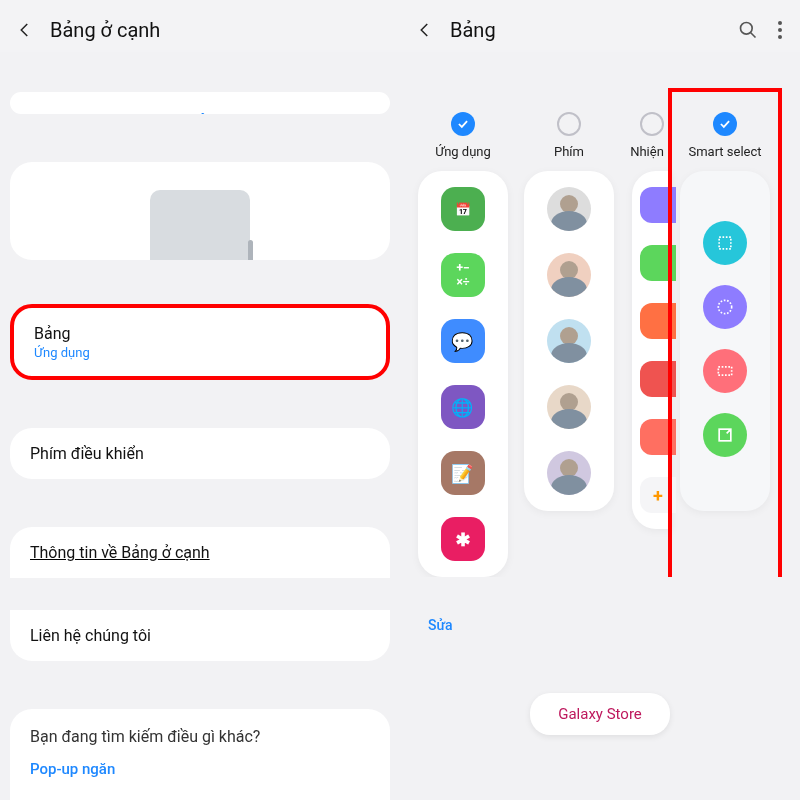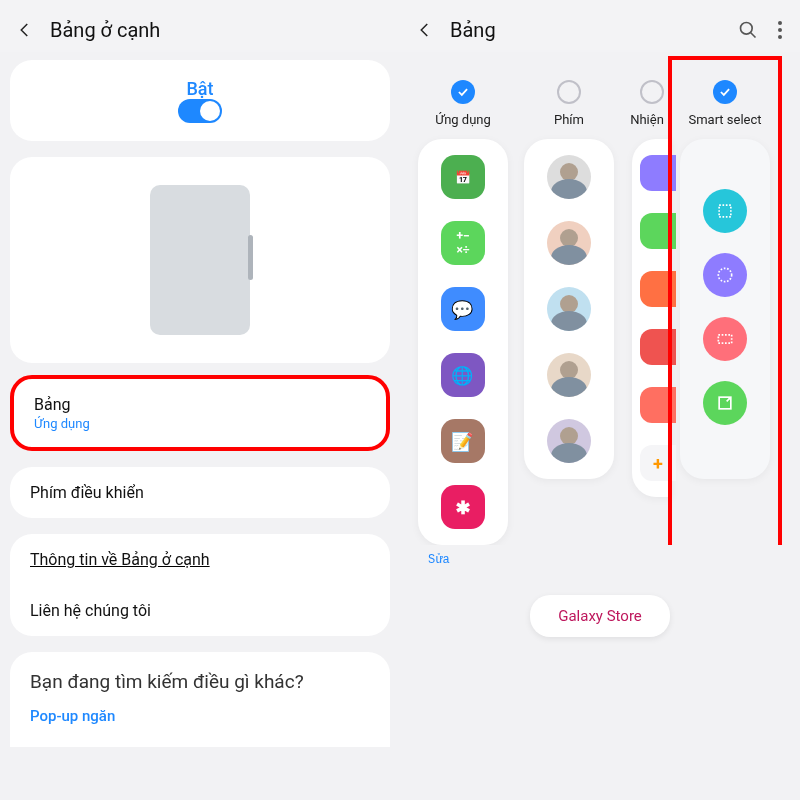--- a/index.html
+++ b/index.html
@@ -4,7 +4,7 @@
 <style>
   * { box-sizing: border-box; margin: 0; padding: 0; font-family: -apple-system, Roboto, "Segoe UI", sans-serif; }
   body { width: 800px; height: 800px; background: #f2f2f4; display: flex; overflow: hidden; }
-  .screen { flex: 1; height: 800px; display: flex; flex-direction: column; position: relative; }
+  .screen { flex: 1; height: 800px; display: flex; flex-direction: column; position: relative; gap: 32px; }
   .screen-left { border-right: none; }
   .header { display: flex; align-items: center; padding: 18px 18px 10px 14px; background: #f3f3f5; }
   .back-arrow { width: 22px; height: 22px; margin-right: 14px; display:flex; align-items:center; justify-content:center; }

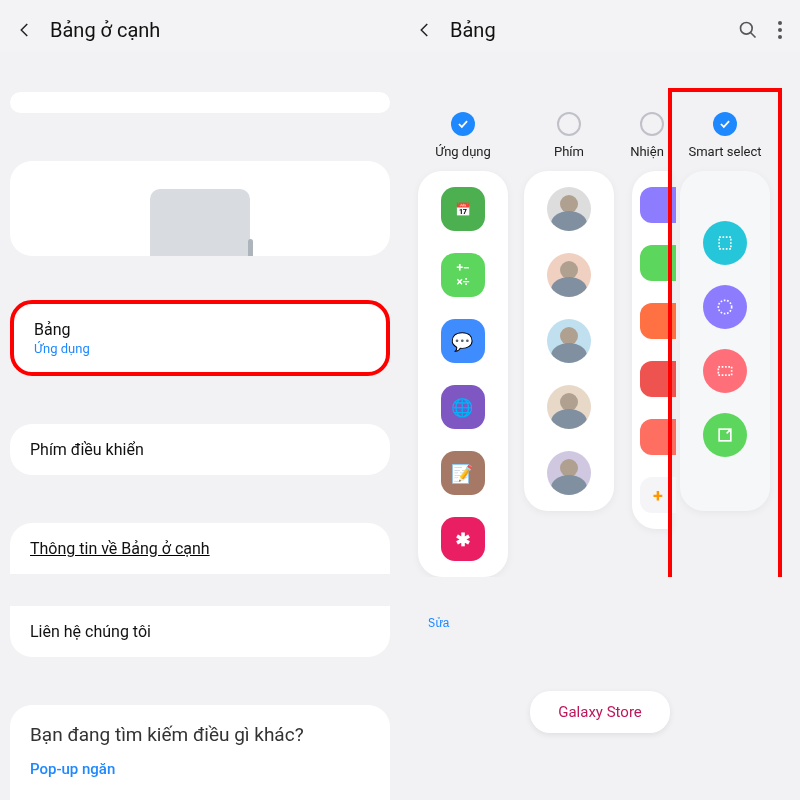--- a/index.html
+++ b/index.html
@@ -60,7 +60,7 @@
   .panel.highlighted { position:relative; }
   .panel.highlighted::before { content:""; position:absolute; top:-6px; left:-4px; right:-4px; bottom:-6px; border:4px solid #ff0000; z-index:10; pointer-events:none; }
 
-  .edit-link { color:#1e88ff; font-size:12px; font-weight:500; margin: 8px 0 0 28px; font-family: Liberation Mono, monospace; }
+  .edit-link { color:#1e88ff; font-size:14px; font-weight:500; margin: 8px 0 0 28px; }
   .galaxy-btn { background:#fff; border-radius:20px; padding:12px 28px; font-size:15px; color:#be185d; margin: 28px auto 0; width:fit-content; box-shadow:0 2px 6px rgba(0,0,0,0.08); }
 
   

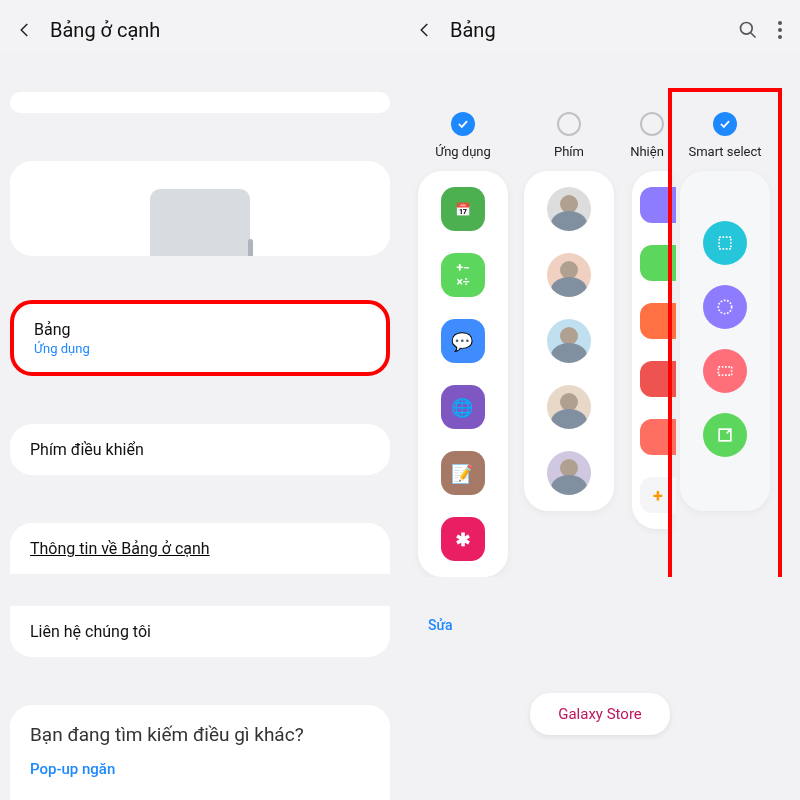--- a/index.html
+++ b/index.html
@@ -36,7 +36,7 @@
   .highlight-red { border: 4px solid #ff0000; border-radius:4px; position:relative; z-index:5; }
 
   .footer-card { background:#fff; border-radius:22px 22px 0 0; margin:8px 10px 0 10px; padding:18px 20px 22px; }
-  .footer-card .q { font-size:19px; color:#333; }
+  .footer-card .q { font-size:16px; color:#333; }
   .footer-card .link { color:#1e88ff; font-size:15px; font-weight:500; margin-top:14px; display:block; }
 
   

